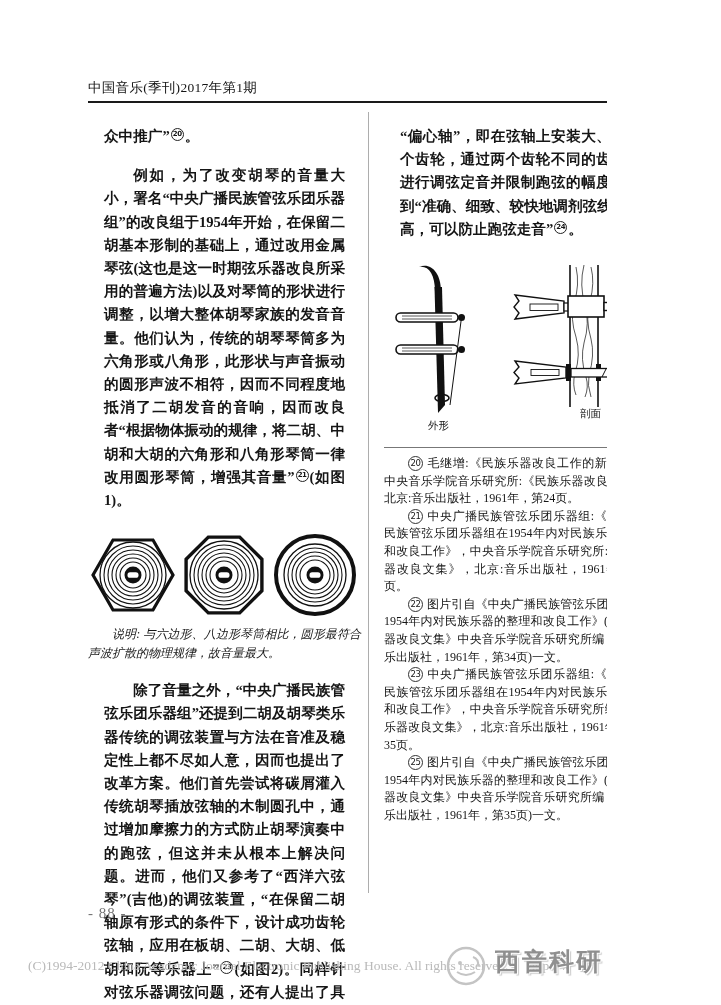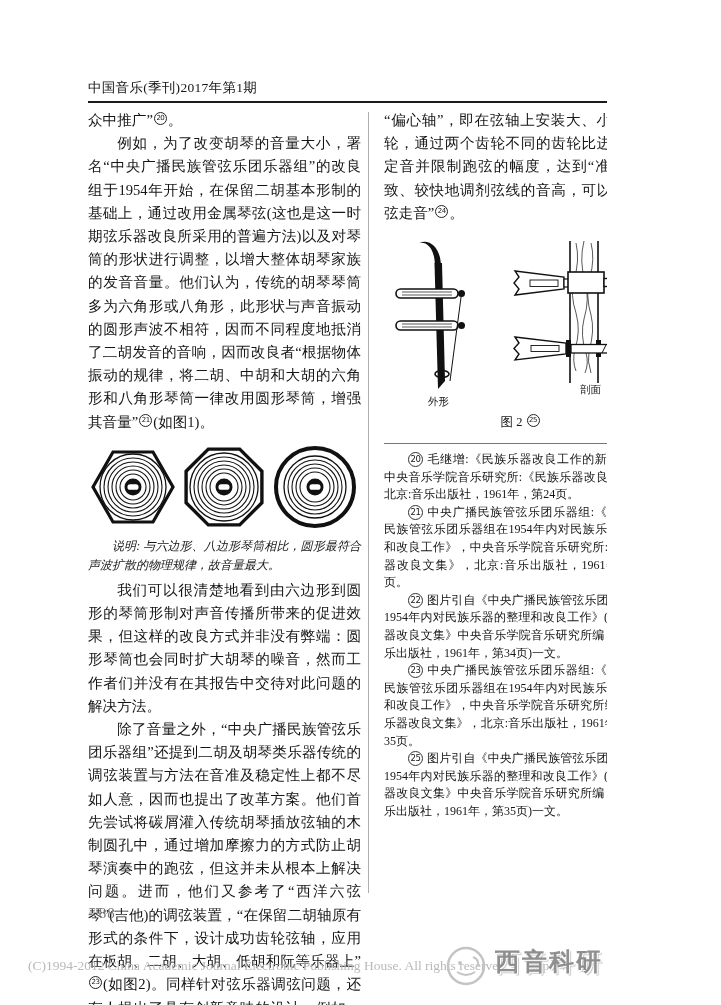--- a/index.html
+++ b/index.html
@@ -21,7 +21,7 @@
   .col-left  { left:88px; }
   .col-right { left:384px; }
 
-  p.para { margin:0; font-size:14.6px; line-height:23.2px; }
+  p.para { margin:16px; font-size:14.6px; line-height:23.2px;font-weight:bold; }
   p.para.indent { text-indent:2em; }
 
   .supnum {

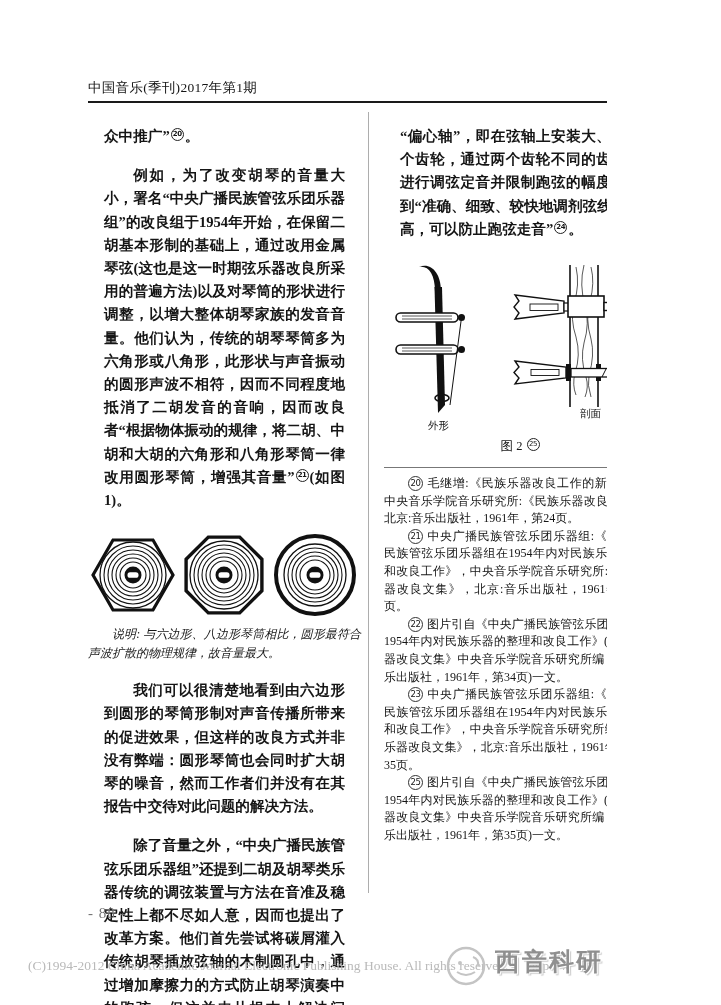--- a/index.html
+++ b/index.html
@@ -190,10 +190,6 @@
           <text x="196" y="160" font-size="10.5">剖面</text>
         </g>
       </svg>
-      <figcaption class="fig-caption">
-        <span>图 2</span>
-        <span class="supnum">25</span>
-      </figcaption>
     </figure>
 
 

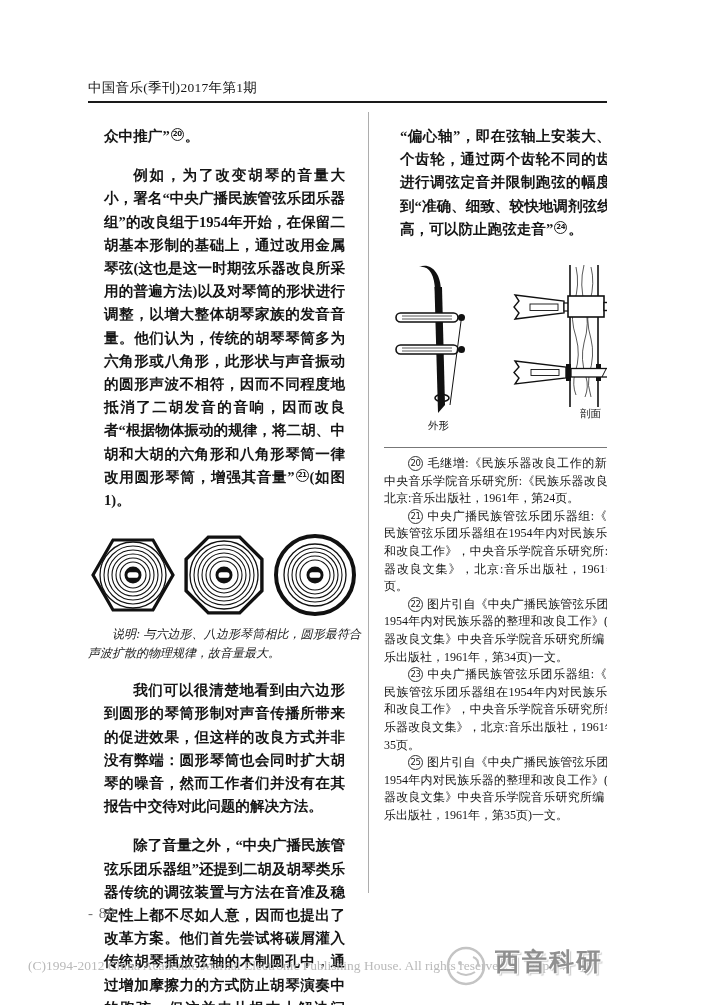--- a/index.html
+++ b/index.html
@@ -132,7 +132,6 @@
     <div class="fig-note">说明: 与六边形、八边形琴筒相比，圆形最符合声波扩散的物理规律，故音量最大。</div>
 
     <div id="left-paras-bottom">
-        <p class="para indent">我们可以很清楚地看到由六边形到圆形的琴筒形制对声音传播所带来的促进效果，但这样的改良方式并非没有弊端：圆形琴筒也会同时扩大胡琴的噪音，然而工作者们并没有在其报告中交待对此问题的解决方法。</p>
         <p class="para indent">除了音量之外，“中央广播民族管弦乐团乐器组”还提到二胡及胡琴类乐器传统的调弦装置与方法在音准及稳定性上都不尽如人意，因而也提出了改革方案。他们首先尝试将碳屑灌入传统胡琴插放弦轴的木制圆孔中，通过增加摩擦力的方式防止胡琴演奏中的跑弦，但这并未从根本上解决问题。进而，他们又参考了“西洋六弦琴”(吉他)的调弦装置，“在保留二胡轴原有形式的条件下，设计成功齿轮弦轴，应用在板胡、二胡、大胡、低胡和阮等乐器上”<span class="supnum">23</span>(如图2)。同样针对弦乐器调弦问题，还有人提出了具有创新意味的设计，例如，在“北京市乐器研究所”的改良方案中，他们在原有机械弦轴的基础上，设计了一个</p>
       </div>
   </div>

